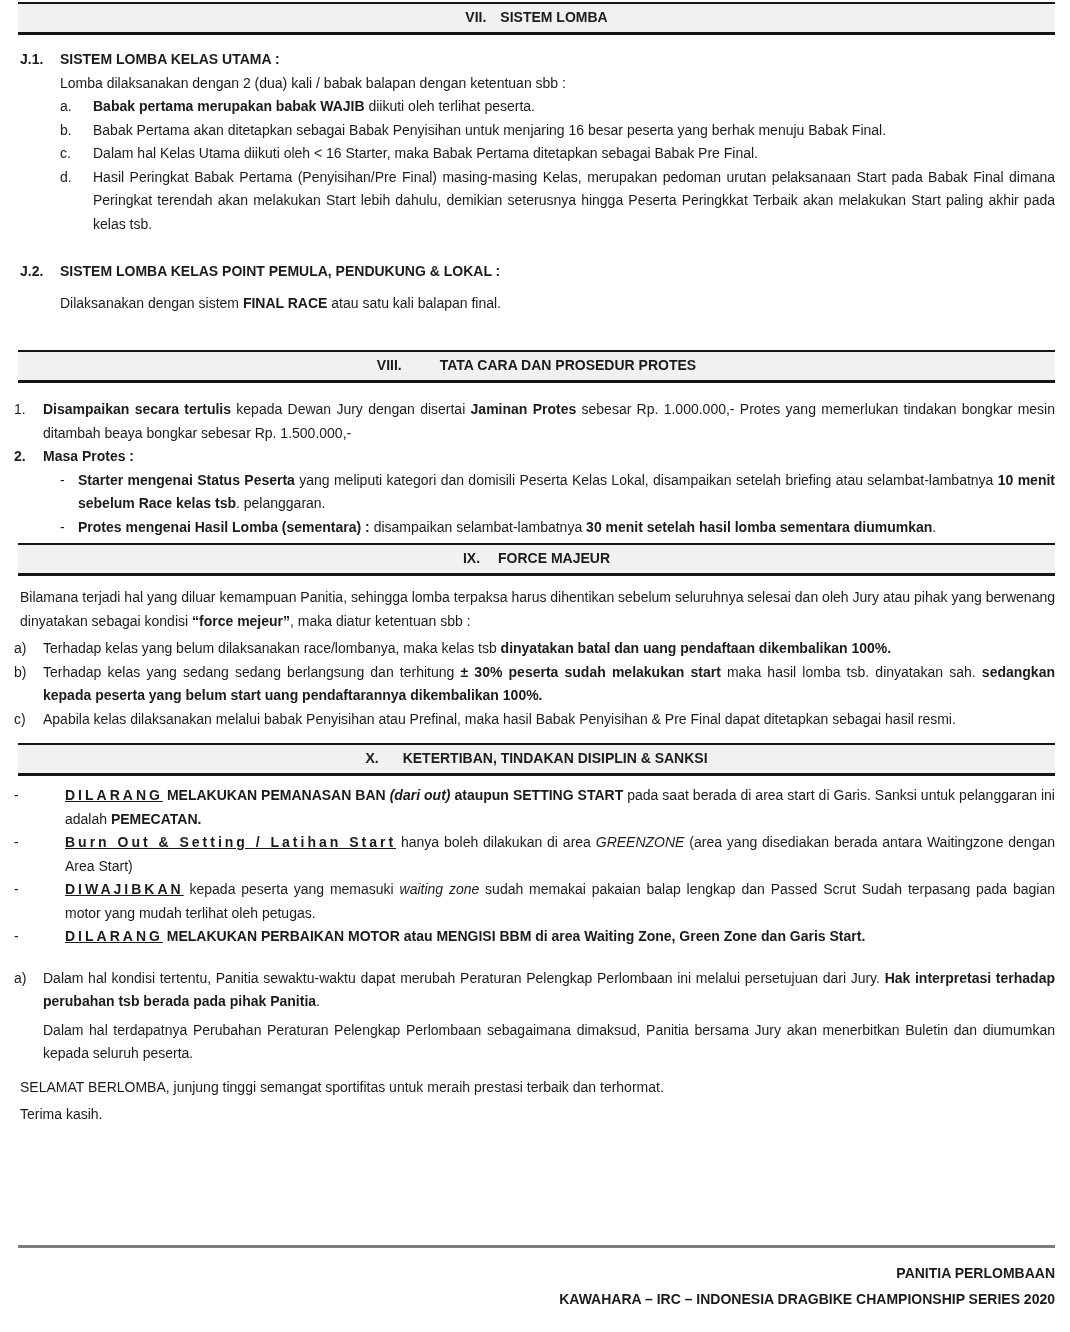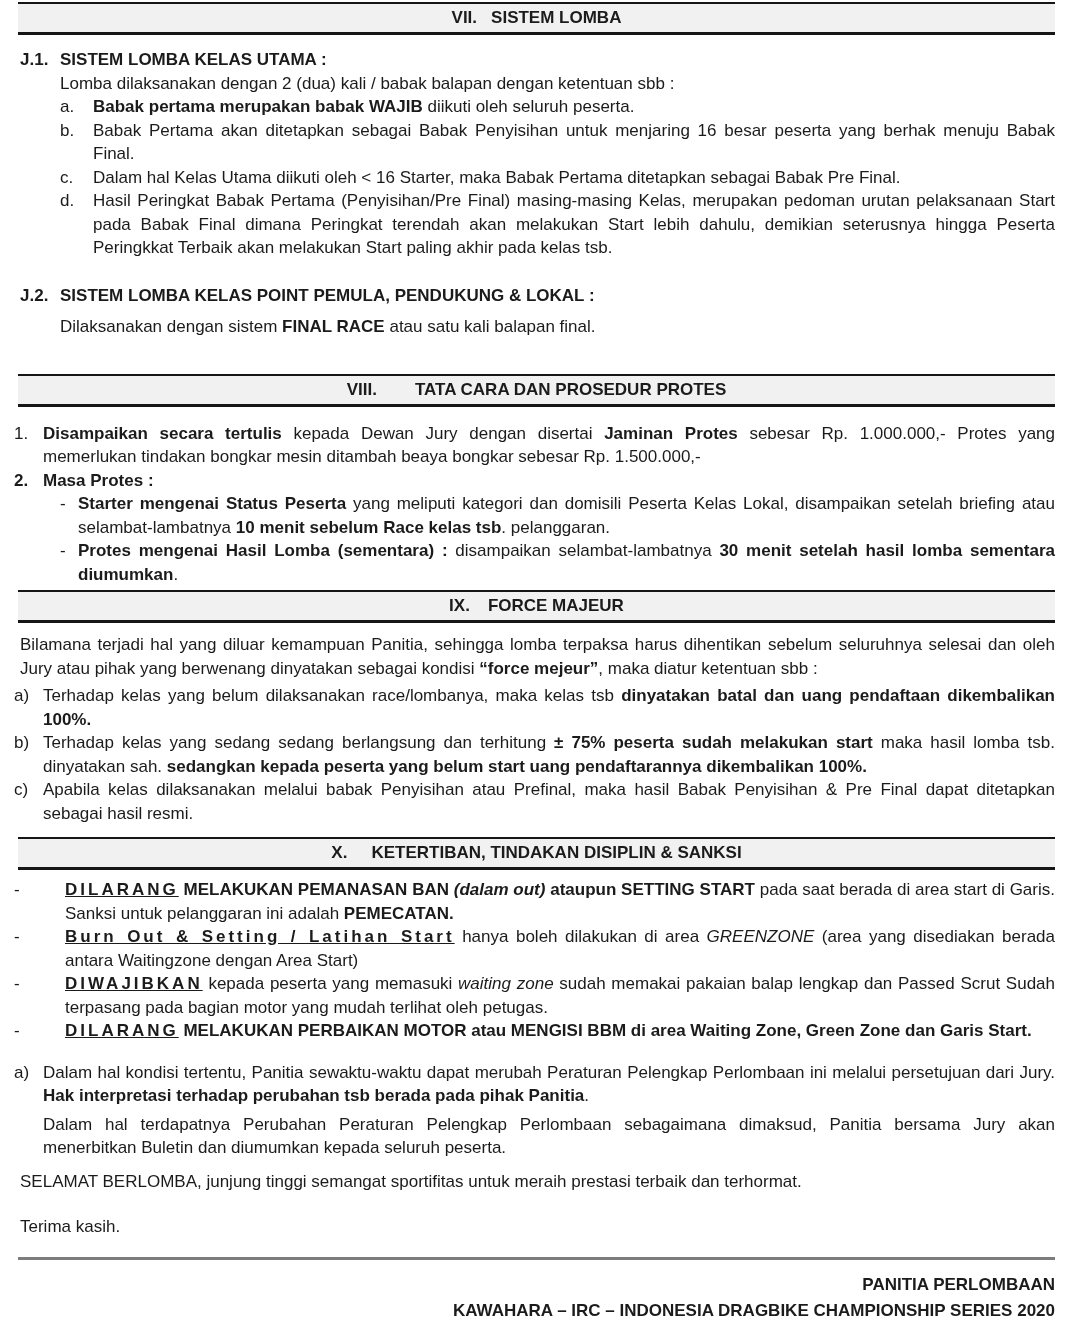--- a/index.html
+++ b/index.html
@@ -8,7 +8,7 @@
     width:1070px;height:1332px;
     background:#ffffff;
     font-family:"Liberation Sans",sans-serif;
-    font-size:17px;
+    font-size:14px;
     line-height:23.5px;
     color:#1b1b1b;
     overflow:hidden;

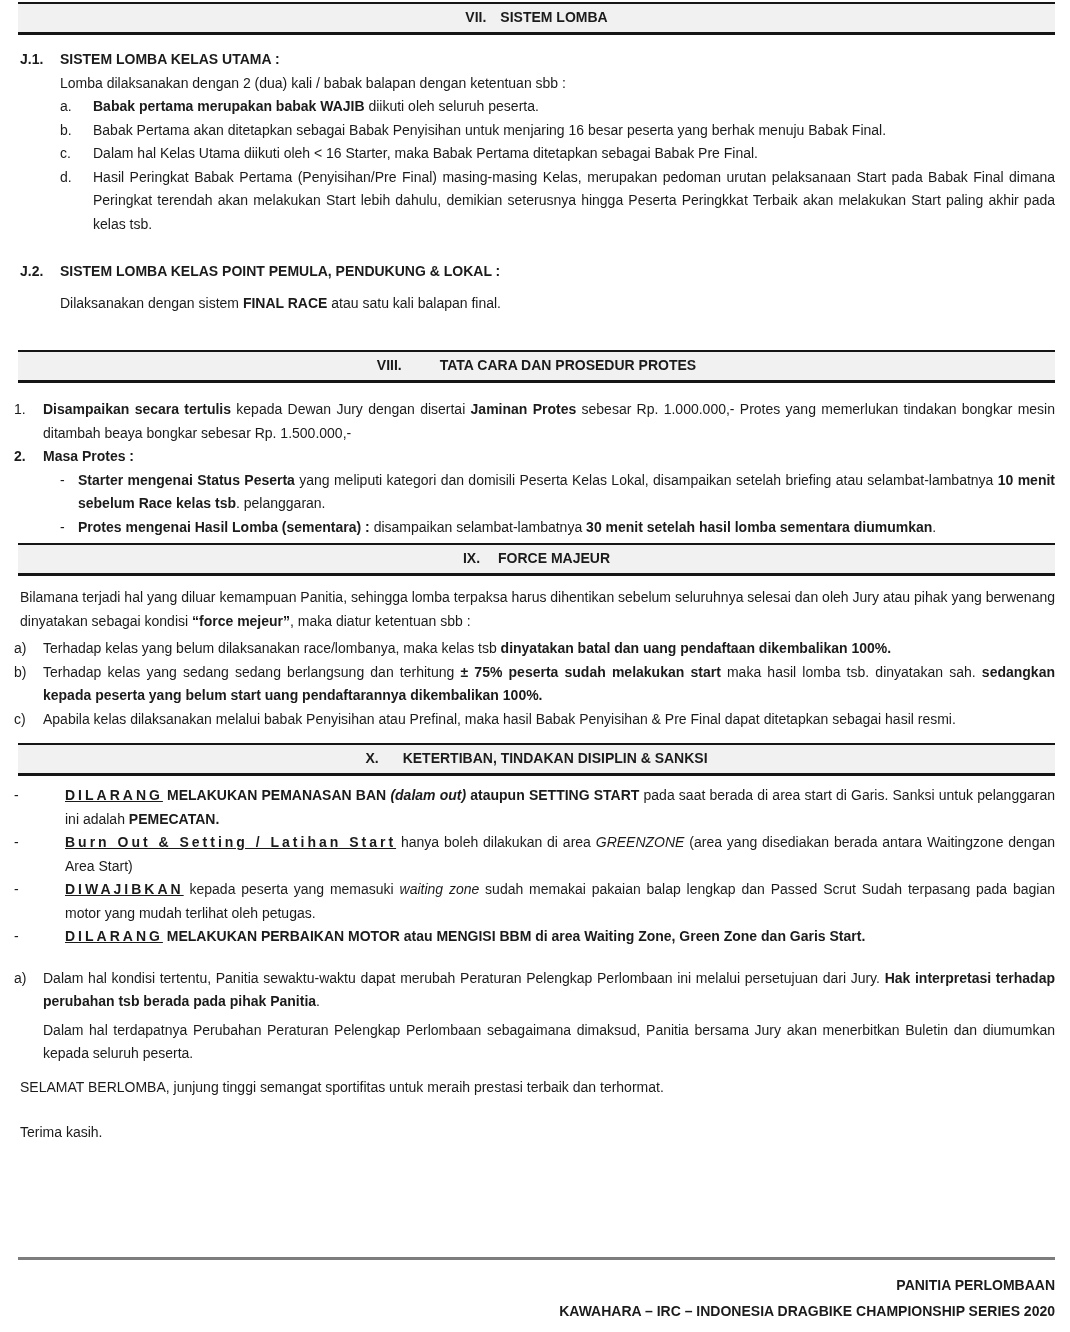--- a/index.html
+++ b/index.html
@@ -99,7 +99,7 @@
 
   <div class="li li-alpha">
     <span class="marker">a.</span>
-    <div class="txt"><span class="b">Babak pertama merupakan babak WAJIB</span><span> diikuti oleh seluruh peserta.</span></div>
+    <div class="txt"><span class="b">Babak pertama merupakan babak WAJIB</span><span> diikuti oleh terlihat peserta.</span></div>
   </div>
   <div class="li li-alpha">
     <span class="marker">b.</span>

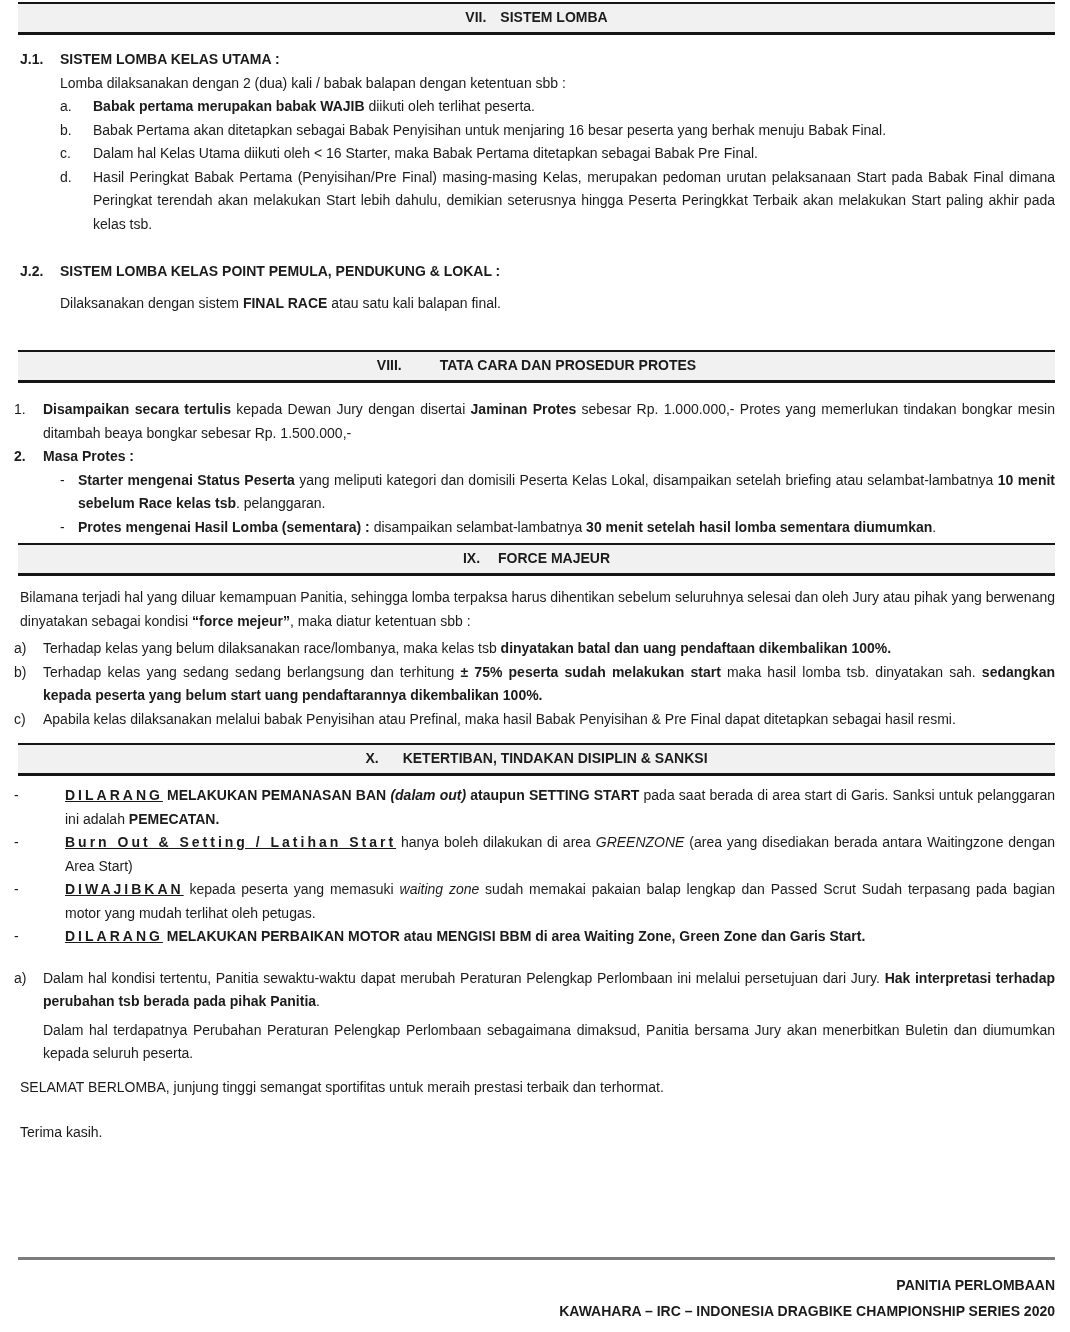--- a/index.html
+++ b/index.html
@@ -153,7 +153,7 @@
   </div>
   <div class="li li-paren">
     <span class="marker">b)</span>
-    <div class="txt"><span>Terhadap kelas yang sedang sedang berlangsung dan terhitung </span><span class="b">± 75% peserta sudah melakukan start</span><span> maka hasil lomba tsb. dinyatakan sah. </span><span class="b">sedangkan kepada peserta yang belum start uang pendaftarannya dikembalikan 100%.</span></div>
+    <div class="txt"><span>Terhadap kelas yang sedang sedang berlangsung dan terhitung </span><span class="b">± 30% peserta sudah melakukan start</span><span> maka hasil lomba tsb. dinyatakan sah. </span><span class="b">sedangkan kepada peserta yang belum start uang pendaftarannya dikembalikan 100%.</span></div>
   </div>
   <div class="li li-paren">
     <span class="marker">c)</span>

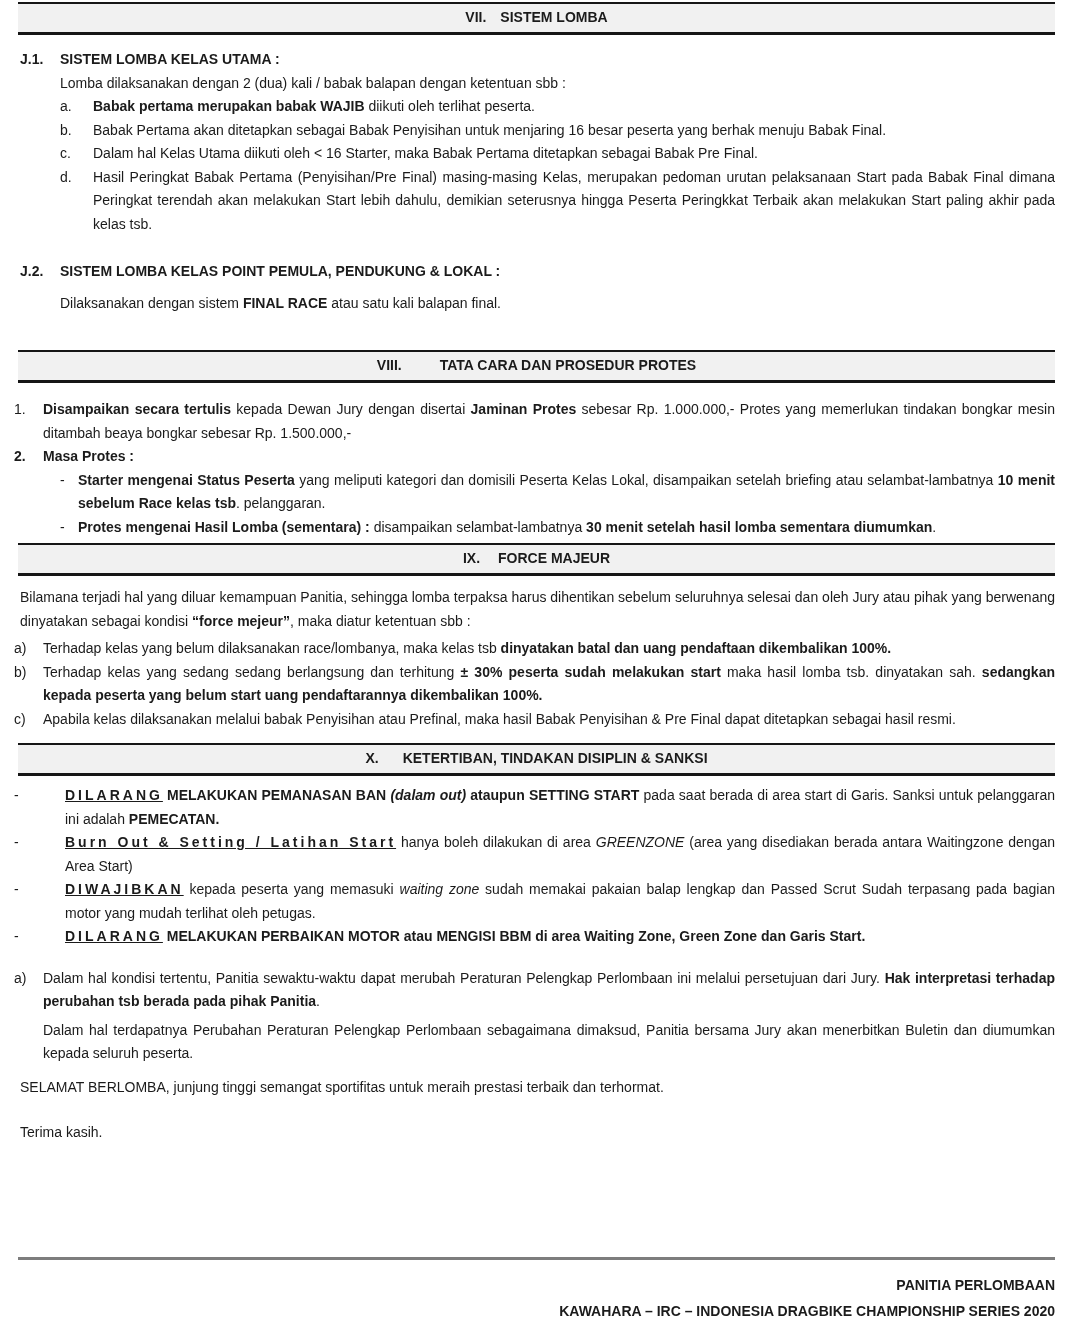--- a/index.html
+++ b/index.html
@@ -166,7 +166,7 @@
 
   <div class="li li-xdash mt-x1">
     <span class="marker">-</span>
-    <div class="txt"><span class="b u sp">DILARANG</span><span class="b"> MELAKUKAN PEMANASAN BAN </span><span class="b i">(dalam out)</span><span class="b"> ataupun SETTING START</span><span> pada saat berada di area start di Garis. Sanksi untuk pelanggaran ini adalah </span><span class="b">PEMECATAN.</span></div>
+    <div class="txt"><span class="b u sp">DILARANG</span><span class="b"> MELAKUKAN PEMANASAN BAN </span><span class="b i">(dari out)</span><span class="b"> ataupun SETTING START</span><span> pada saat berada di area start di Garis. Sanksi untuk pelanggaran ini adalah </span><span class="b">PEMECATAN.</span></div>
   </div>
   <div class="li li-xdash">
     <span class="marker">-</span>

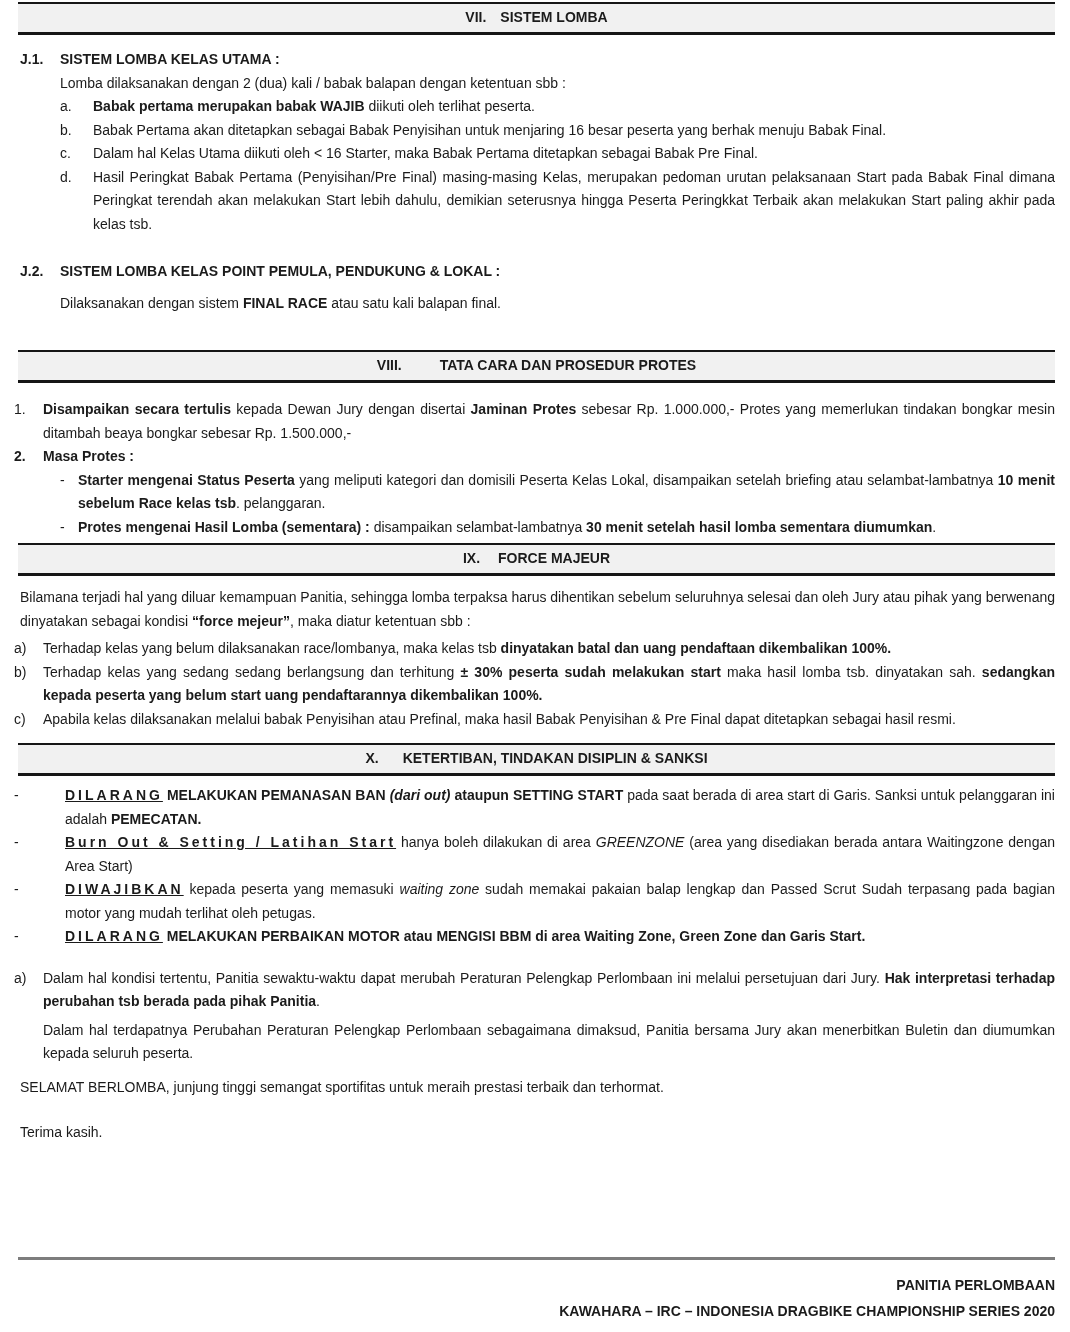--- a/index.html
+++ b/index.html
@@ -70,7 +70,7 @@
   .mt-clsub{margin-top:5px;margin-left:43px;}
   .mt-dem{margin-top:12px;}
   .mt-sel{margin-top:10px;}
-  .mt-ter{margin-top:22px;}
+  .mt-ter{margin-top:4px;}
 
   .footer{position:absolute;left:0;right:0;bottom:0;}
   .footer-rule{border-top:3px solid #7d7d7d;margin:0 15px 0 18px;}

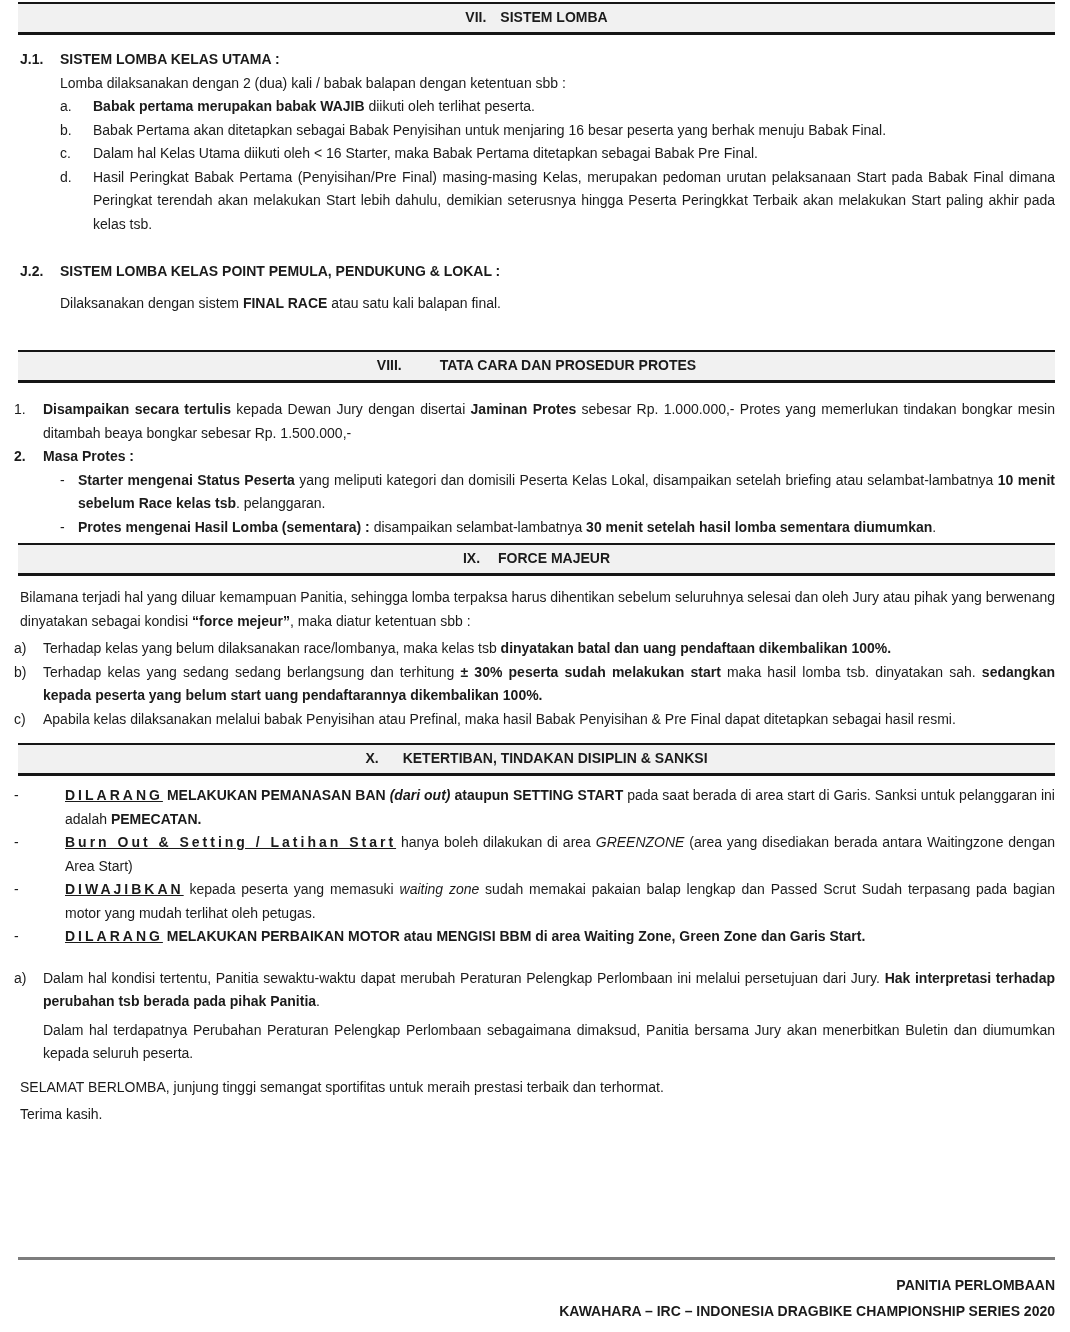--- a/index.html
+++ b/index.html
@@ -72,7 +72,7 @@
   .mt-sel{margin-top:10px;}
   .mt-ter{margin-top:4px;}
 
-  .footer{position:absolute;left:0;right:0;bottom:0;}
+  .footer{position:absolute;left:0;right:0;bottom:12px;}
   .footer-rule{border-top:3px solid #7d7d7d;margin:0 15px 0 18px;}
   .footer-text{
     text-align:right;

